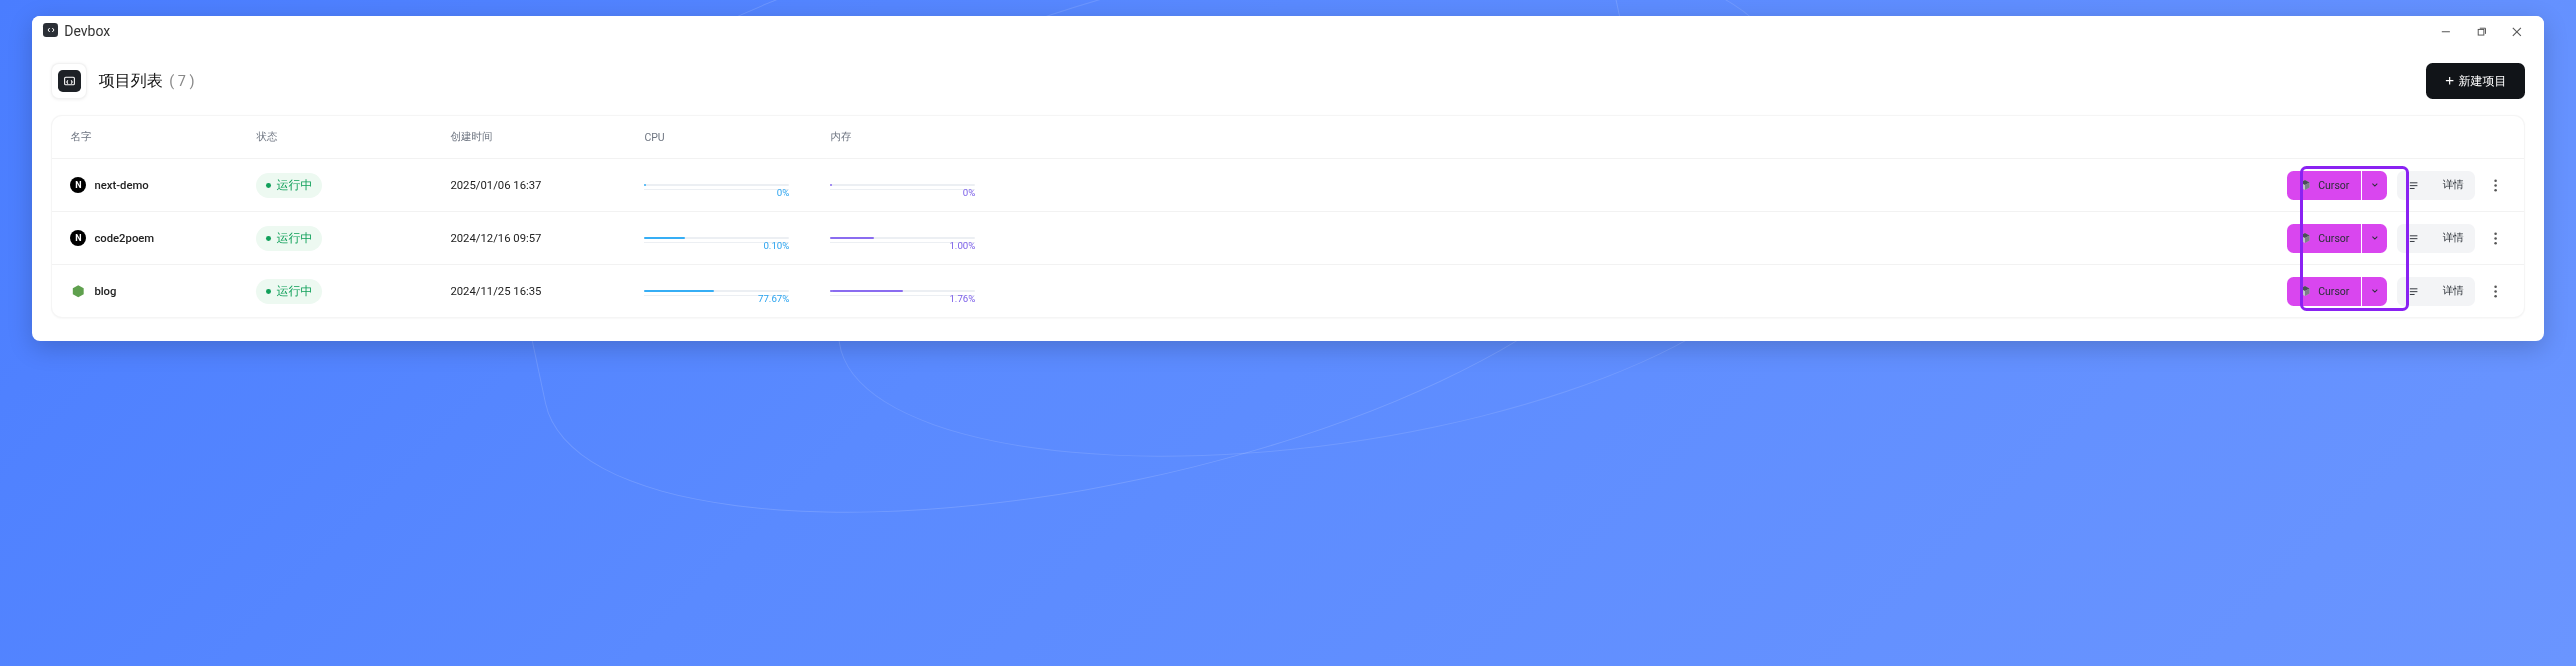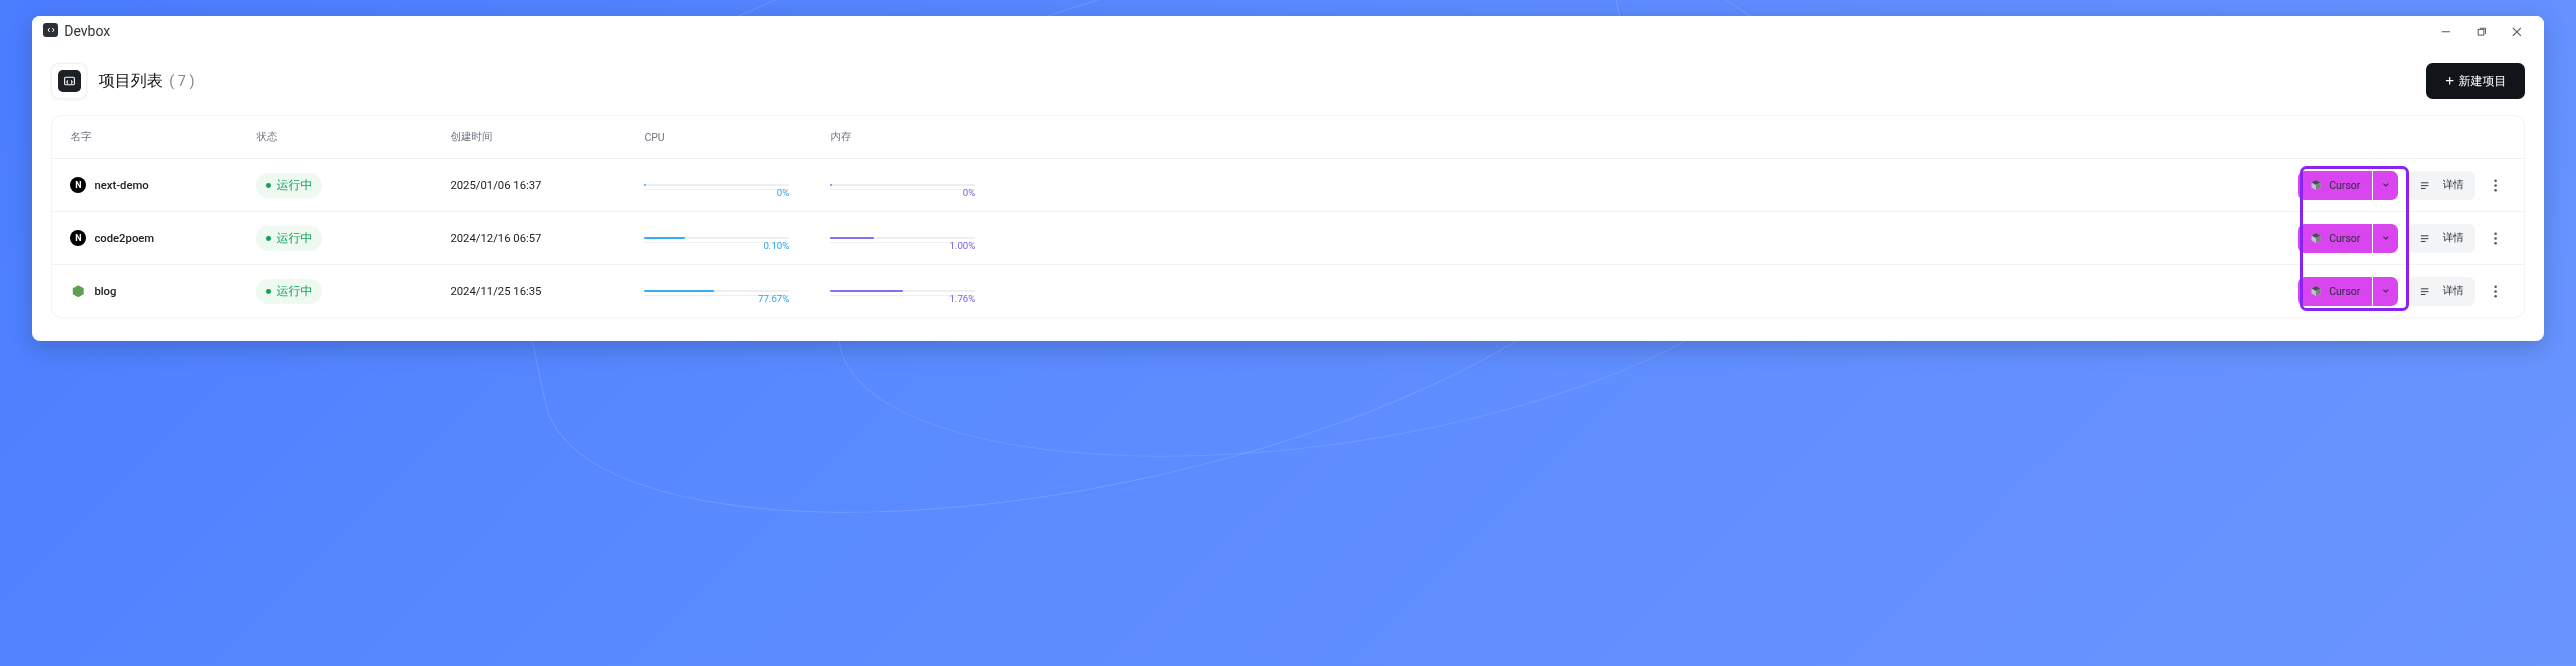--- a/index.html
+++ b/index.html
@@ -234,7 +234,7 @@
     display:inline-flex; align-items:center; justify-content:center;
   }
   .detail-btn {
-    display: flex; align-items: center; gap: 12px;
+    display: flex; align-items: center; gap: 23px;
     background: #f3f4f6;
     border-radius: 6.5px;
     height: 29px;

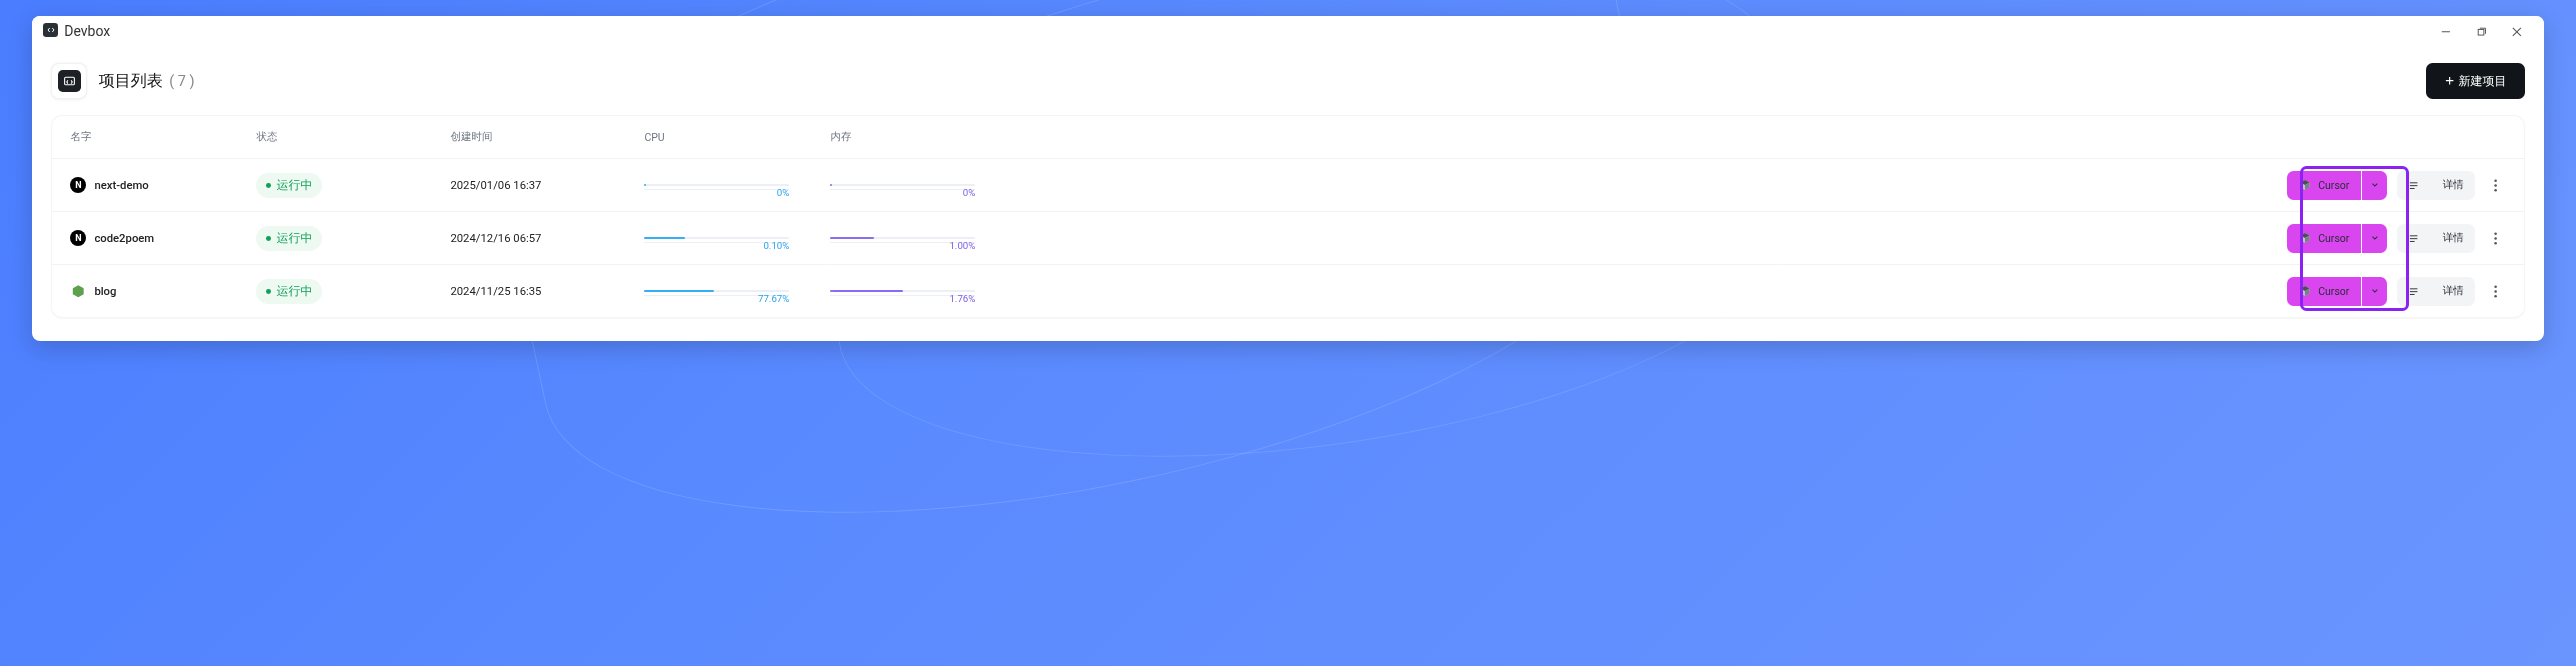--- a/index.html
+++ b/index.html
@@ -401,7 +401,7 @@
             <span>运行中</span>
           </span>
         </div>
-        <div>2024/12/16 06:57</div>
+        <div>2024/12/16 09:57</div>
         <div>
           <div class="usage">
             <div class="usage-track">

